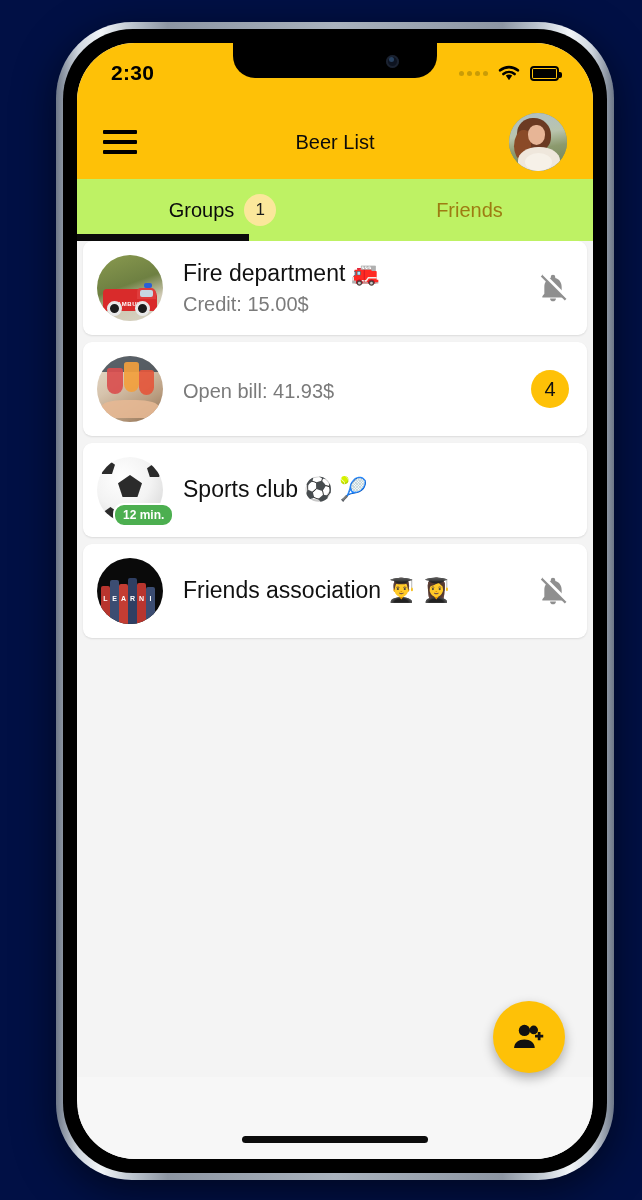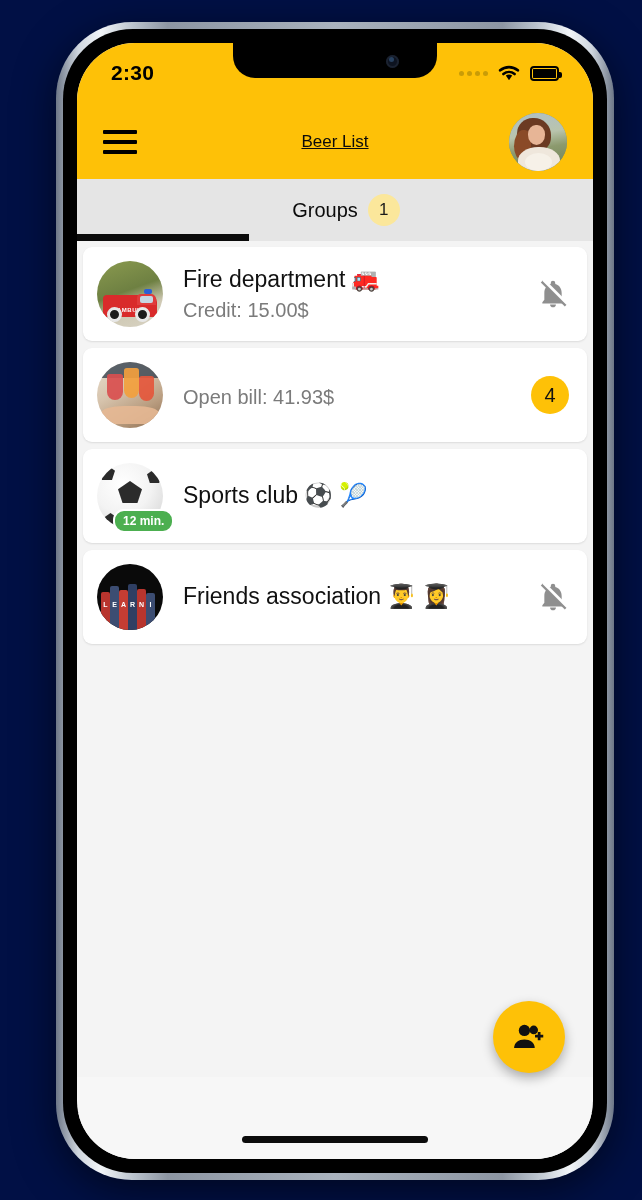--- a/index.html
+++ b/index.html
@@ -75,7 +75,7 @@
   .hamburger i{ display:block; height:4px; background:#000; border-radius:1px;}
   .appbar-title{
     position:absolute; left:0; right:0; text-align:center;
-    font-size:17px; color:#0b0b0b; font-weight:400; pointer-events:none;text-decoration:underline;
+    font-size:20px; color:#0b0b0b; font-weight:400; pointer-events:none;
   }
   .avatar{
     margin-left:auto; width:58px; height:58px; border-radius:50%;

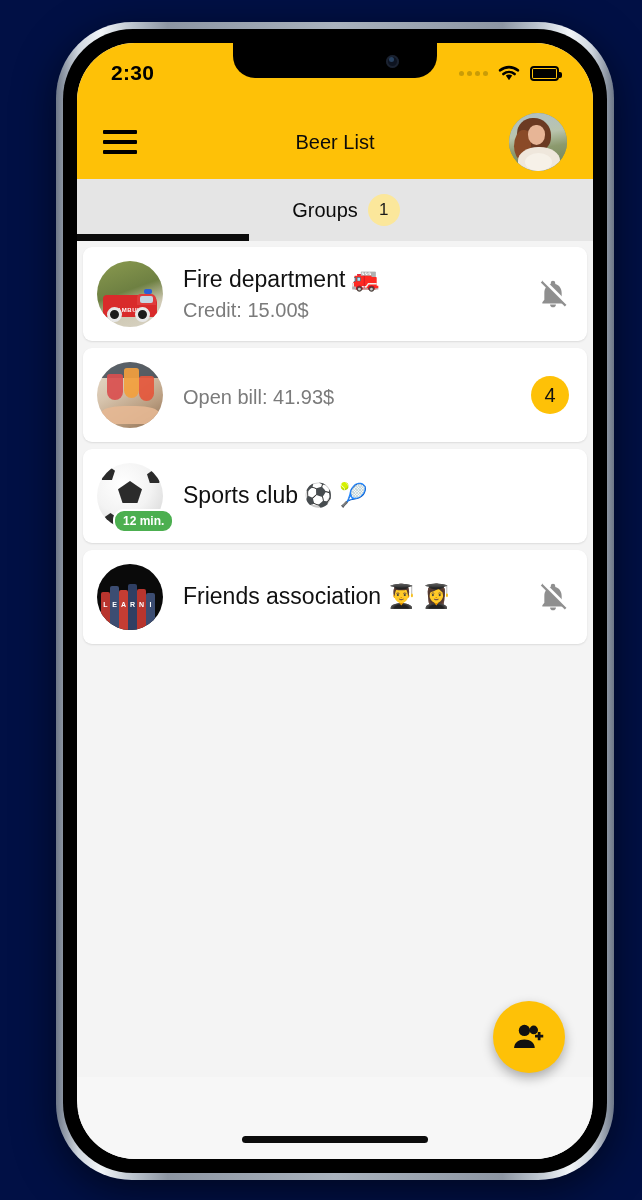--- a/index.html
+++ b/index.html
@@ -90,7 +90,7 @@
   .avatar .dress2{position:absolute;left:16px;bottom:0px;width:27px;height:18px;border-radius:50%;background:#f6f1e8;}
 
   
-  .tabs{ background:#e5e5e5; height:62px; display:flex; position:relative;padding-left:22px;}
+  .tabs{ background:#bef264; height:62px; display:flex; position:relative;padding-left:22px;}
   .tab{
     flex:1; display:flex; align-items:center; justify-content:center;
     gap:10px; font-size:20px; cursor:pointer;

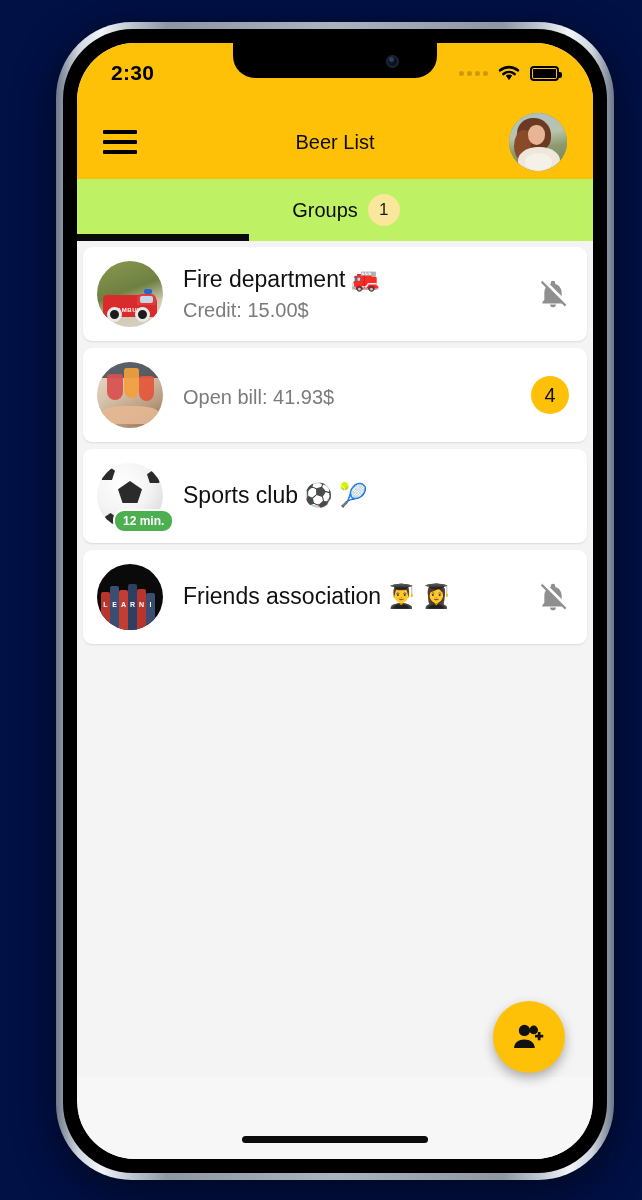--- a/index.html
+++ b/index.html
@@ -235,6 +235,9 @@
         <div class="tab active">
           <span>Groups</span>
           <span class="tab-badge">1</span>
+        </div>
+        <div class="tab inactive">
+          <span>Friends</span>
         </div>
         <div class="tab-indicator"></div>
       </div>

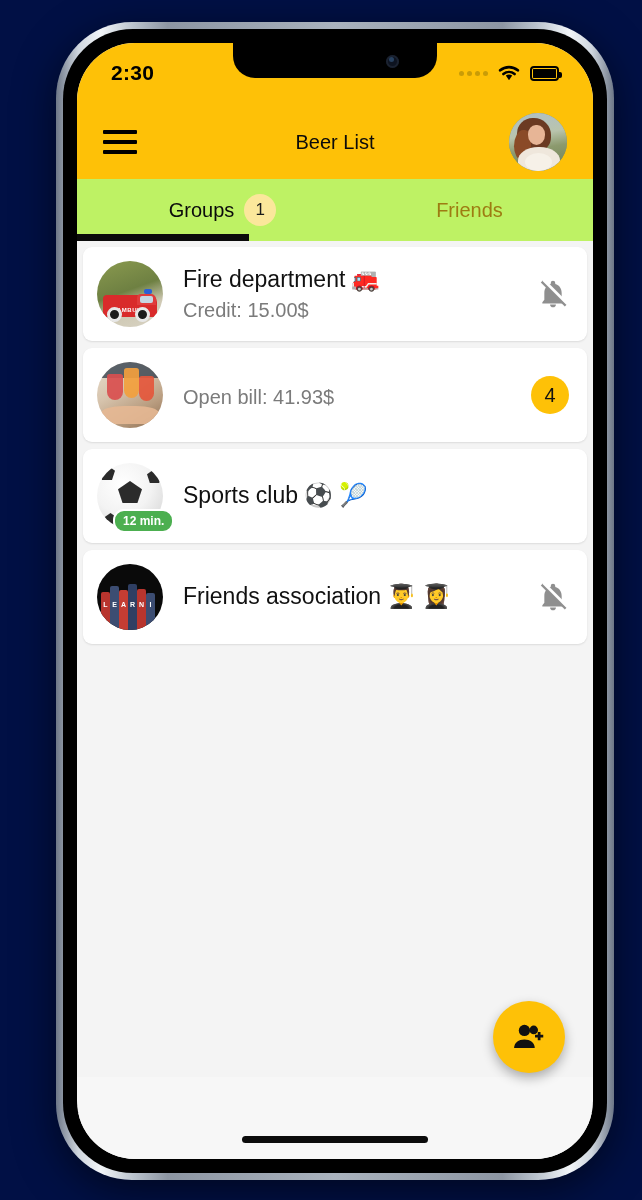--- a/index.html
+++ b/index.html
@@ -107,7 +107,7 @@
   }
 
   
-  .list{ background:#f4f4f4; padding:6px 0 0 0; height:836px; overflow:hidden;}
+  .list{ background:#f4f4f4; padding:0 0 0 0; height:836px; overflow:hidden;}
   .card{
     background:#fff; margin:0 6px 7px 6px; border-radius:9px;
     height:94px; display:flex; align-items:center; padding:0 18px 0 14px;

